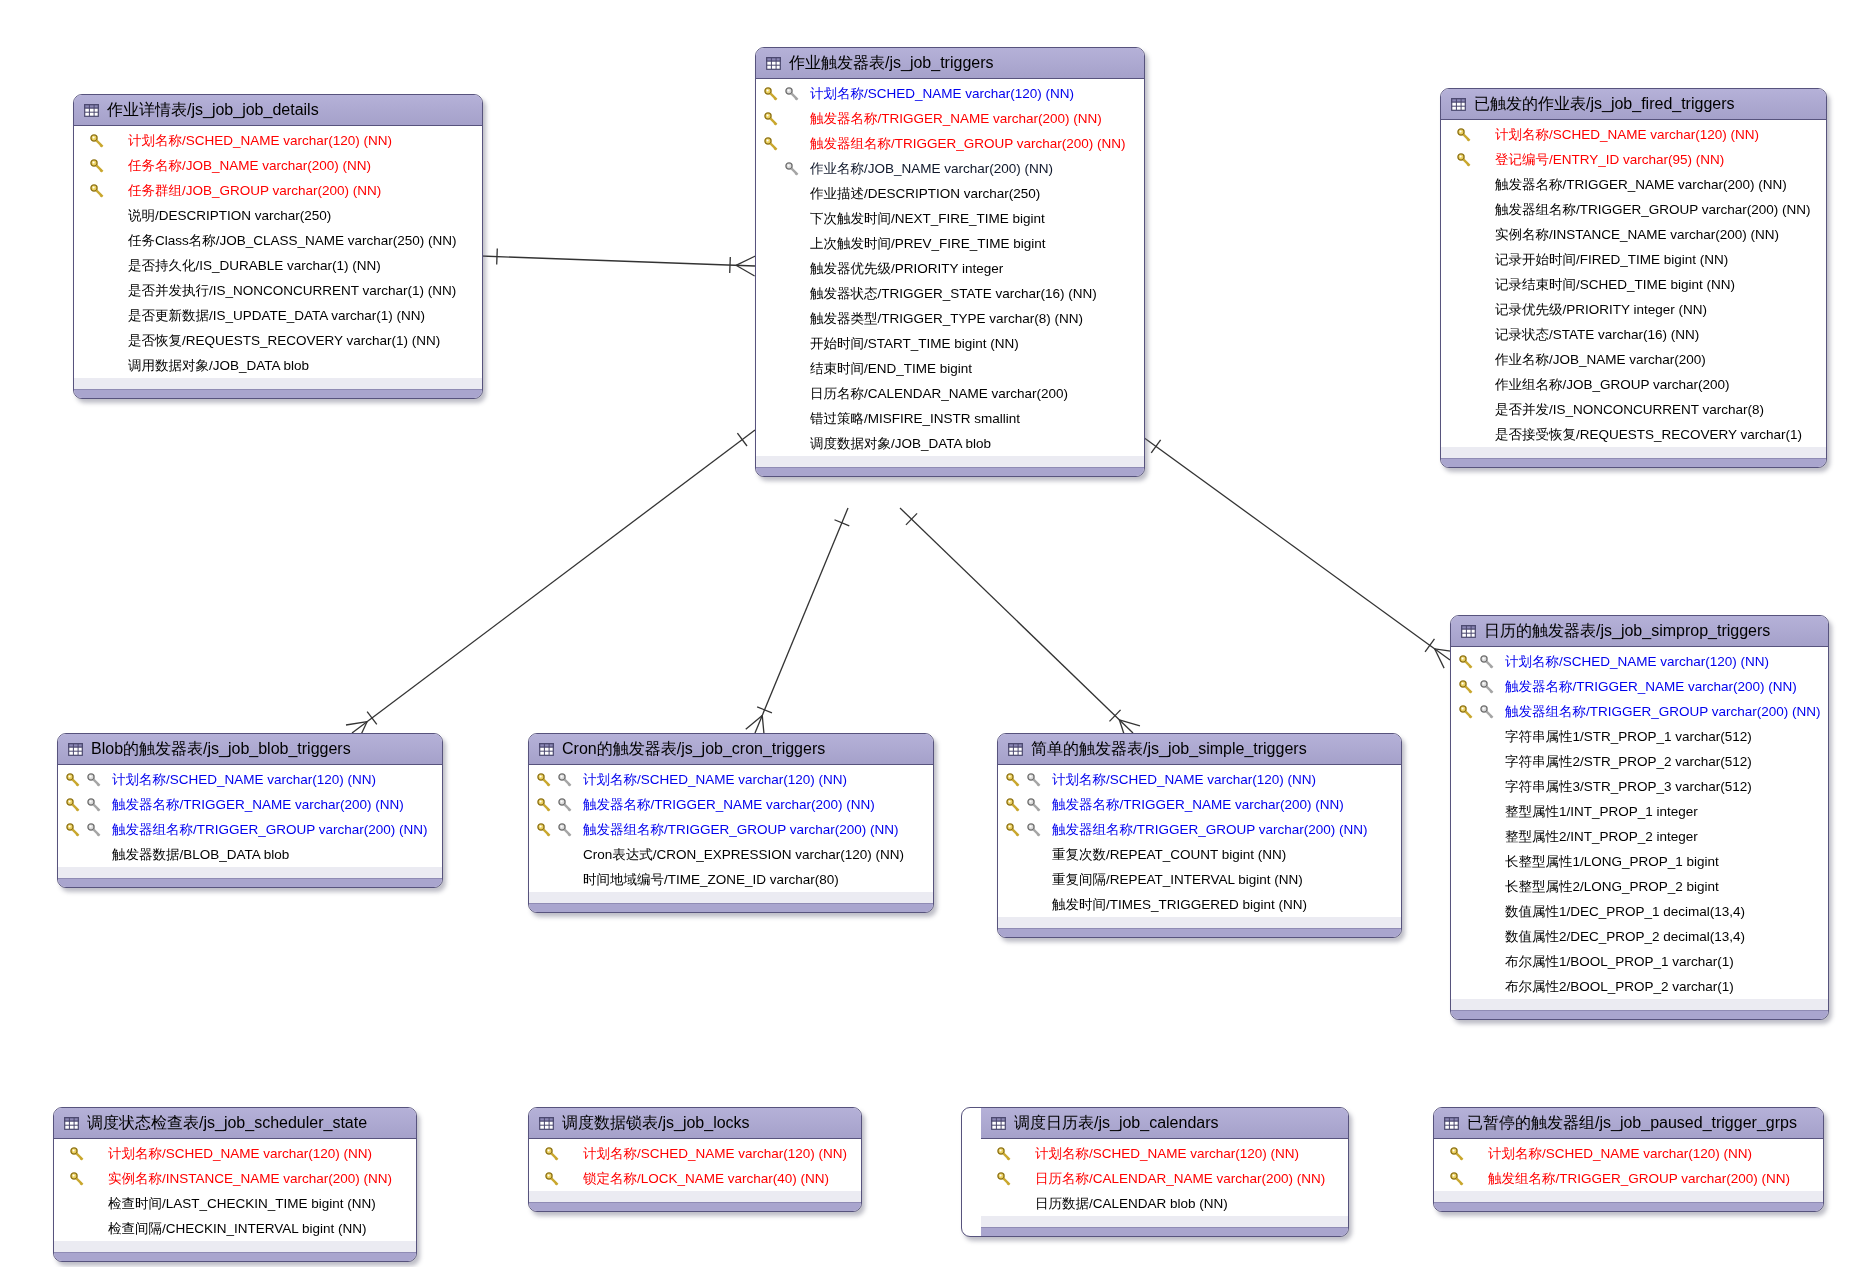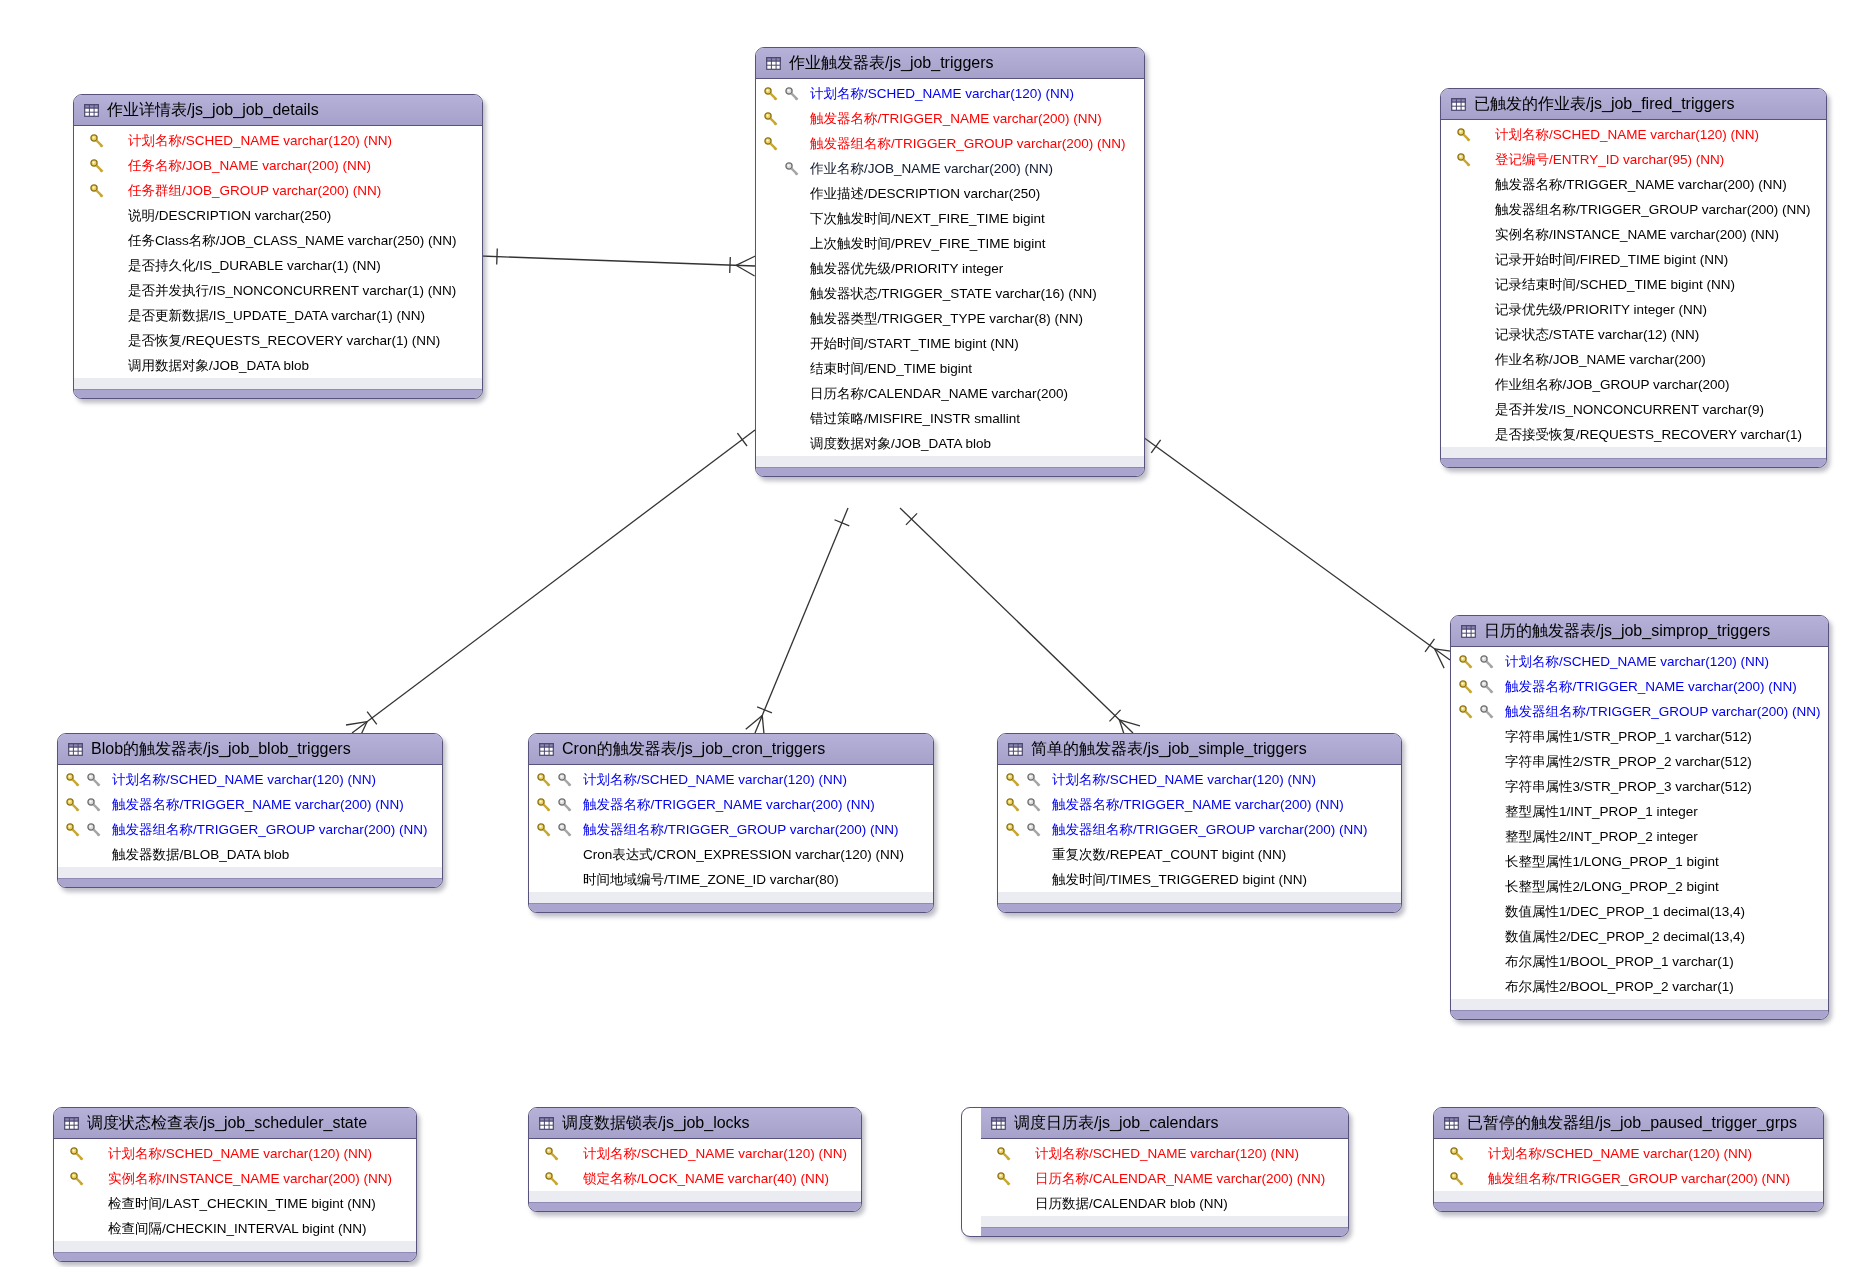--- a/index.html
+++ b/index.html
@@ -347,7 +347,7 @@
           </div>
           <div class="field-row">
             <span class="keyslot single"></span>
-            <span class="ftext c-plain">记录状态/STATE varchar(12) (NN)</span>
+            <span class="ftext c-plain">记录状态/STATE varchar(16) (NN)</span>
           </div>
           <div class="field-row">
             <span class="keyslot single"></span>

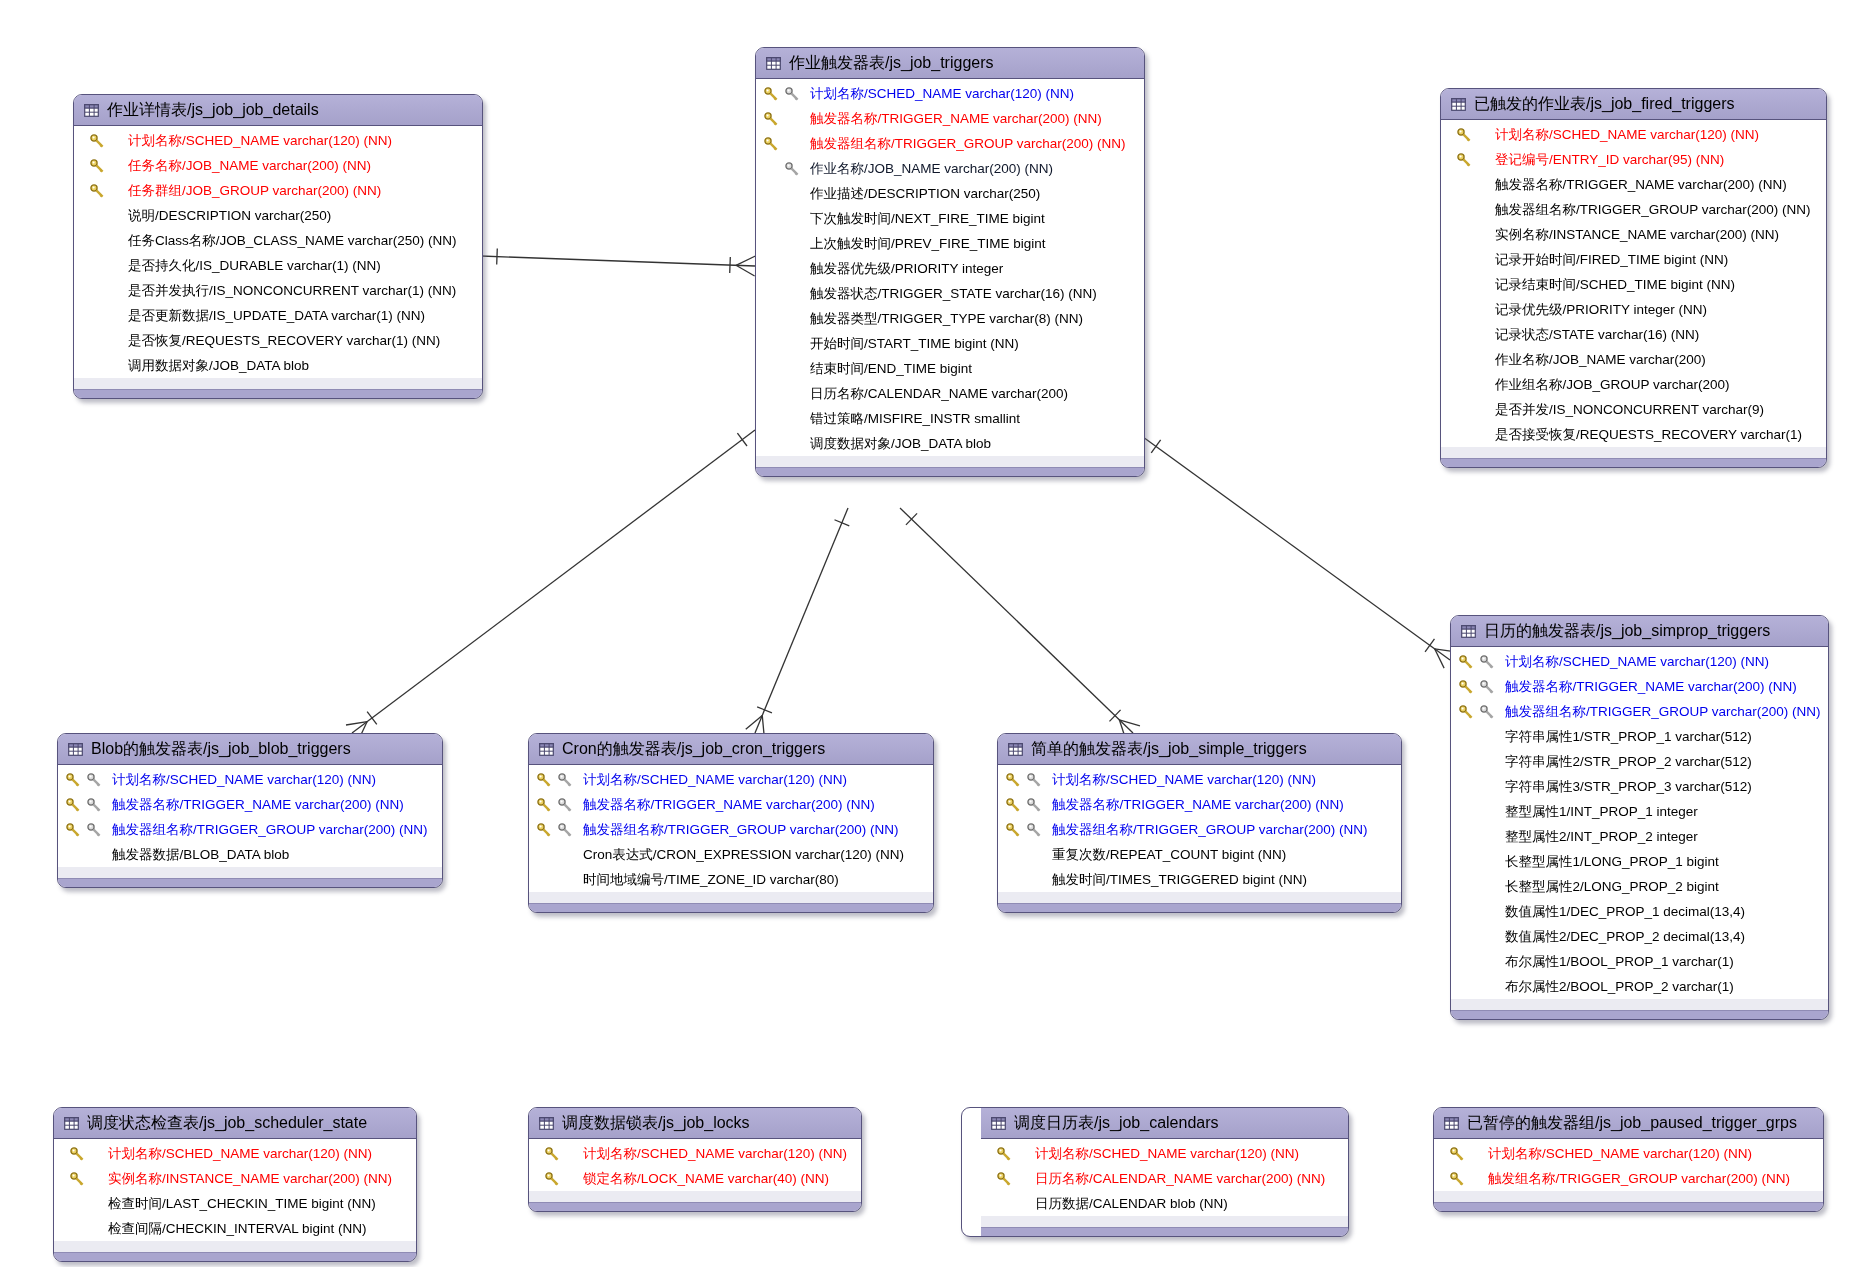--- a/index.html
+++ b/index.html
@@ -359,7 +359,7 @@
           </div>
           <div class="field-row">
             <span class="keyslot single"></span>
-            <span class="ftext c-plain">是否并发/IS_NONCONCURRENT varchar(9)</span>
+            <span class="ftext c-plain">是否并发/IS_NONCONCURRENT varchar(8)</span>
           </div>
           <div class="field-row">
             <span class="keyslot single"></span>

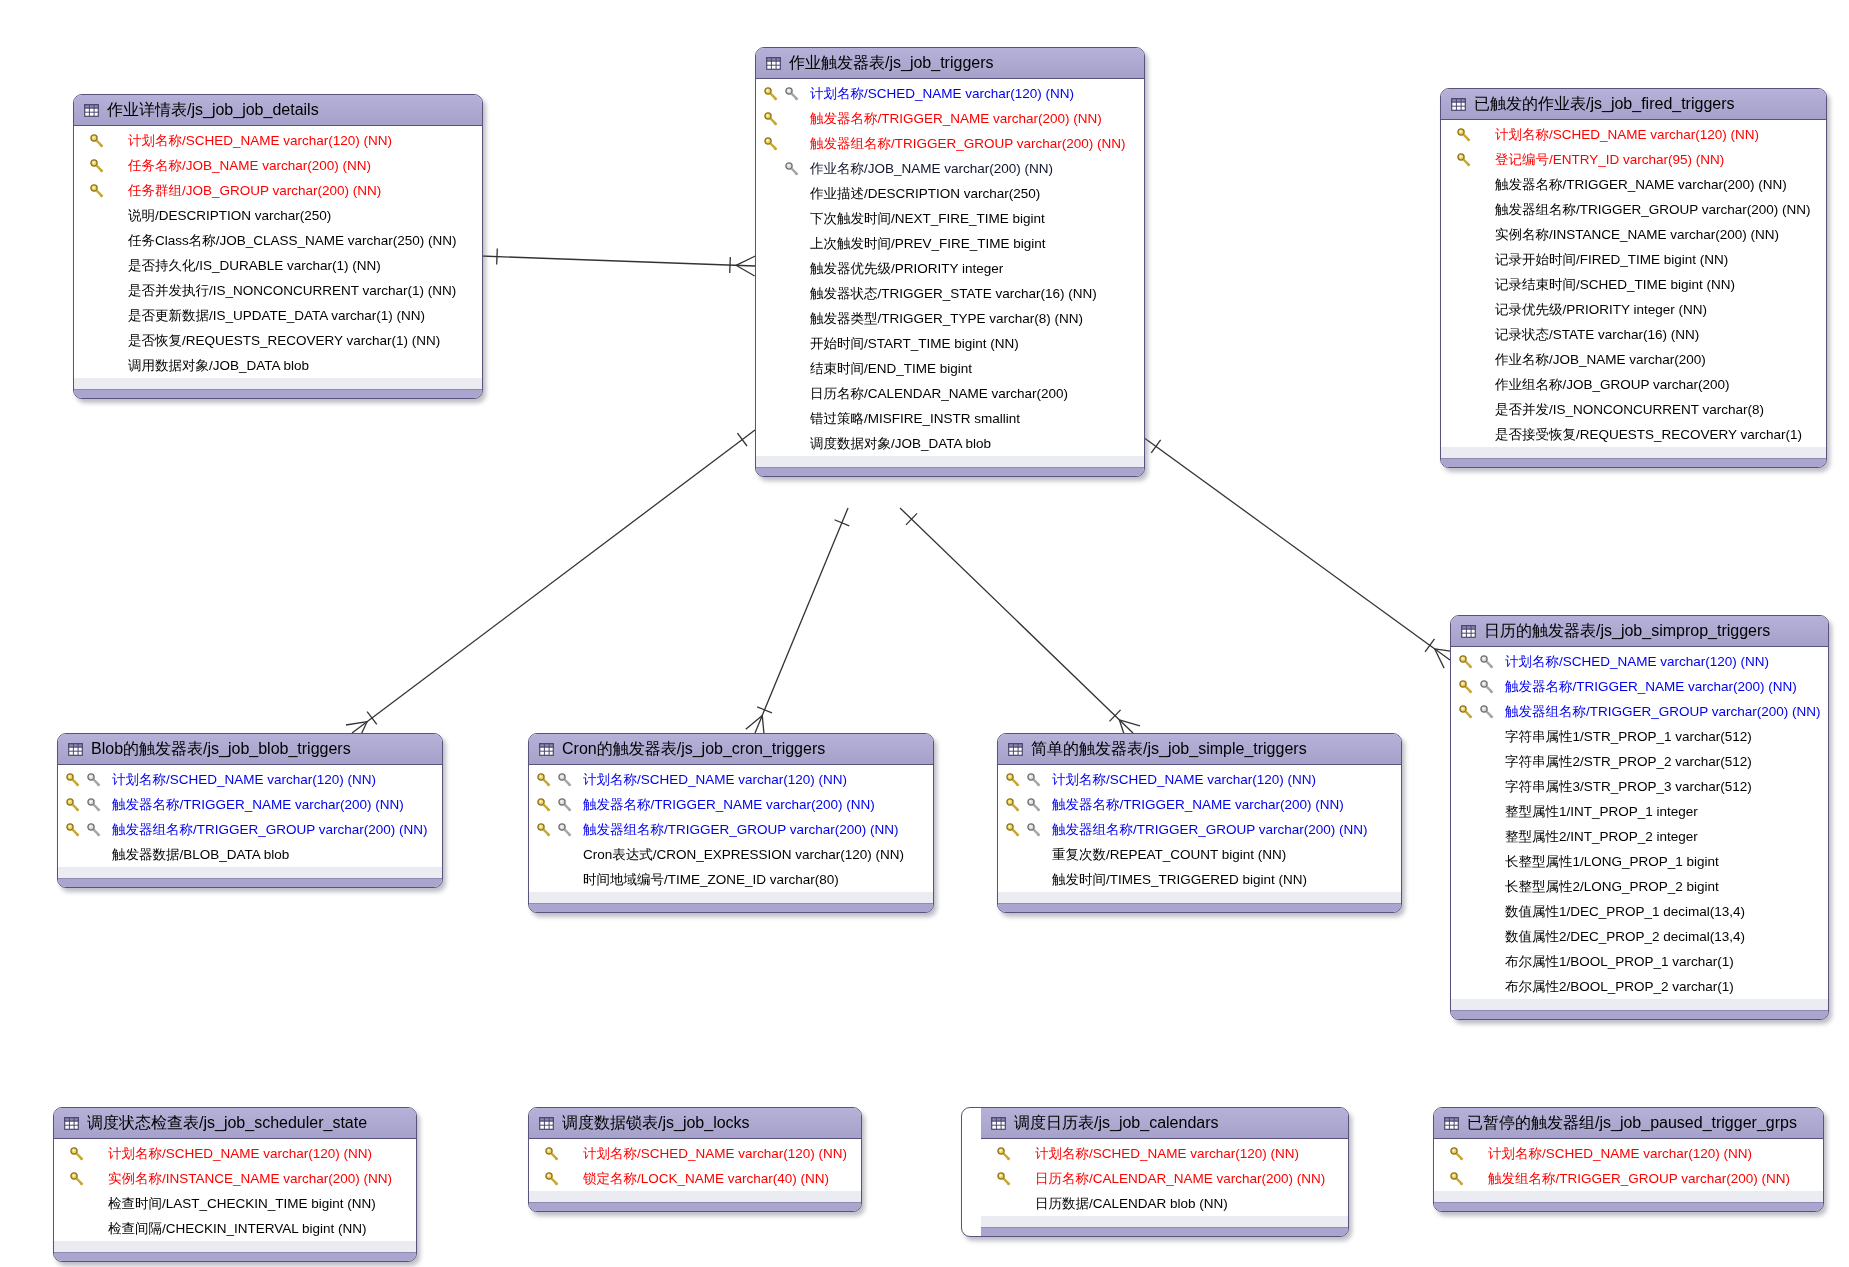--- a/index.html
+++ b/index.html
@@ -695,6 +695,10 @@
           </div>
           <div class="field-row">
             <span class="keyslot"></span>
+            <span class="ftext c-plain">重复间隔/REPEAT_INTERVAL bigint (NN)</span>
+          </div>
+          <div class="field-row">
+            <span class="keyslot"></span>
             <span class="ftext c-plain">触发时间/TIMES_TRIGGERED bigint (NN)</span>
           </div>
         </div>

